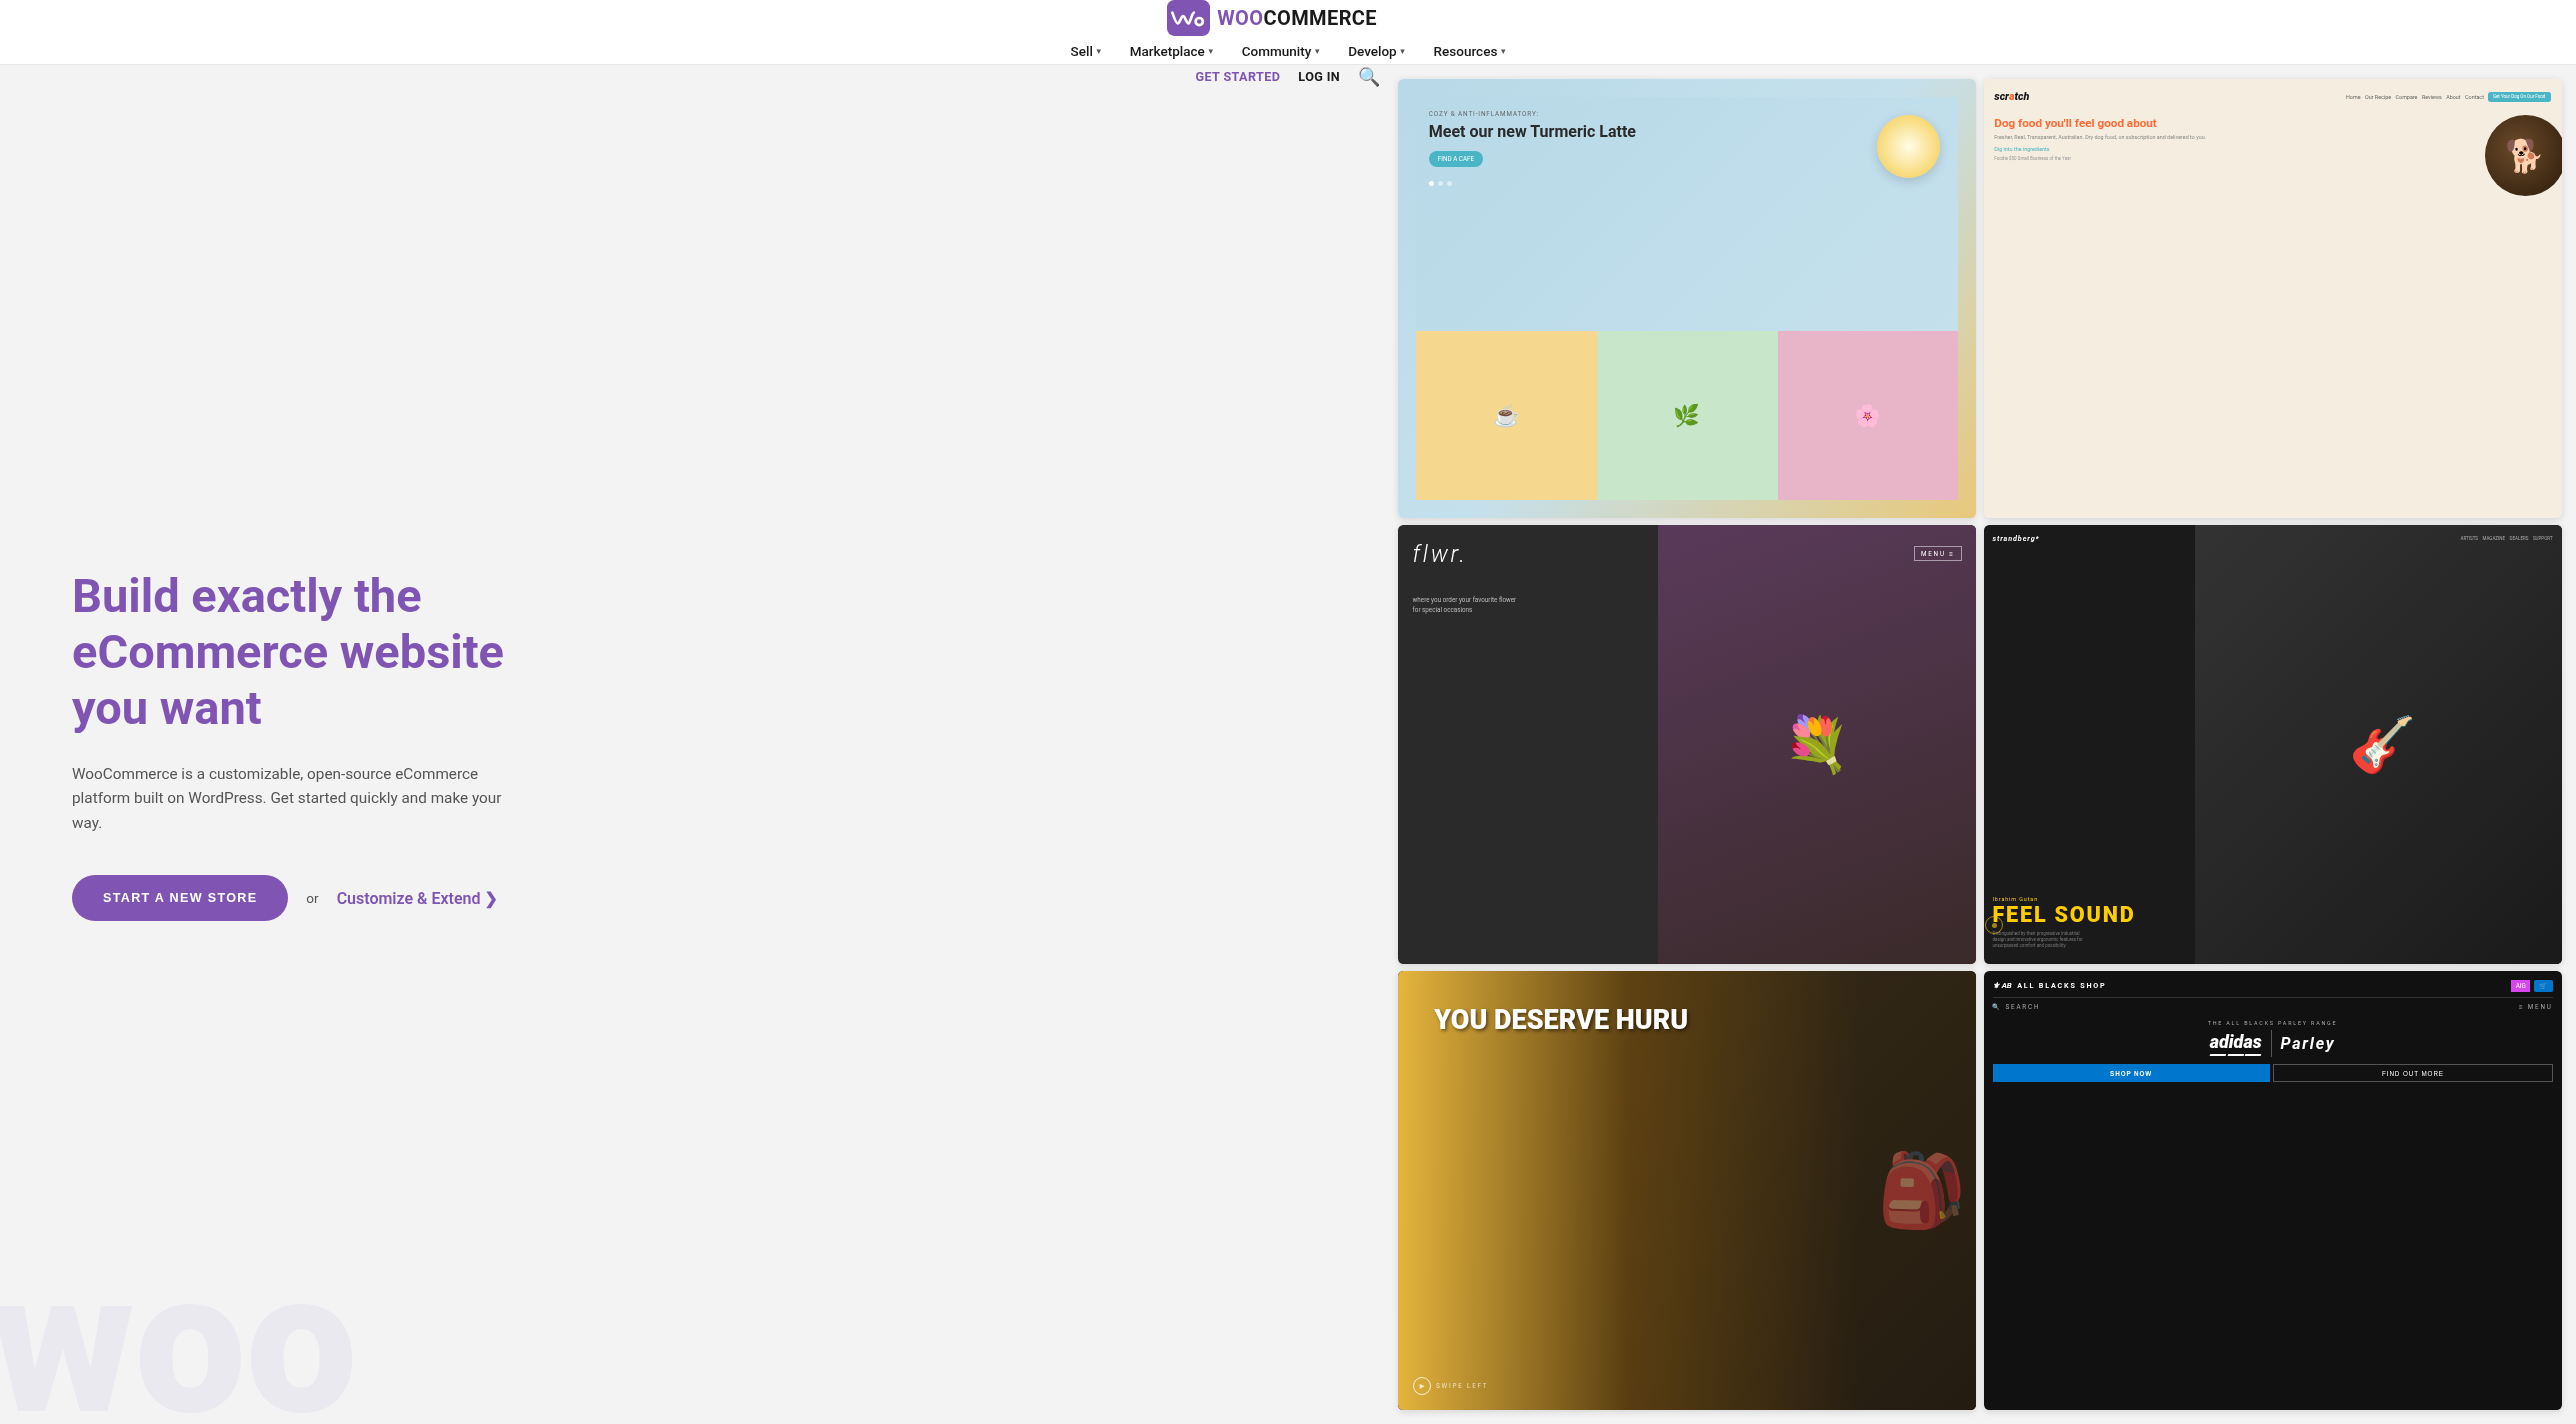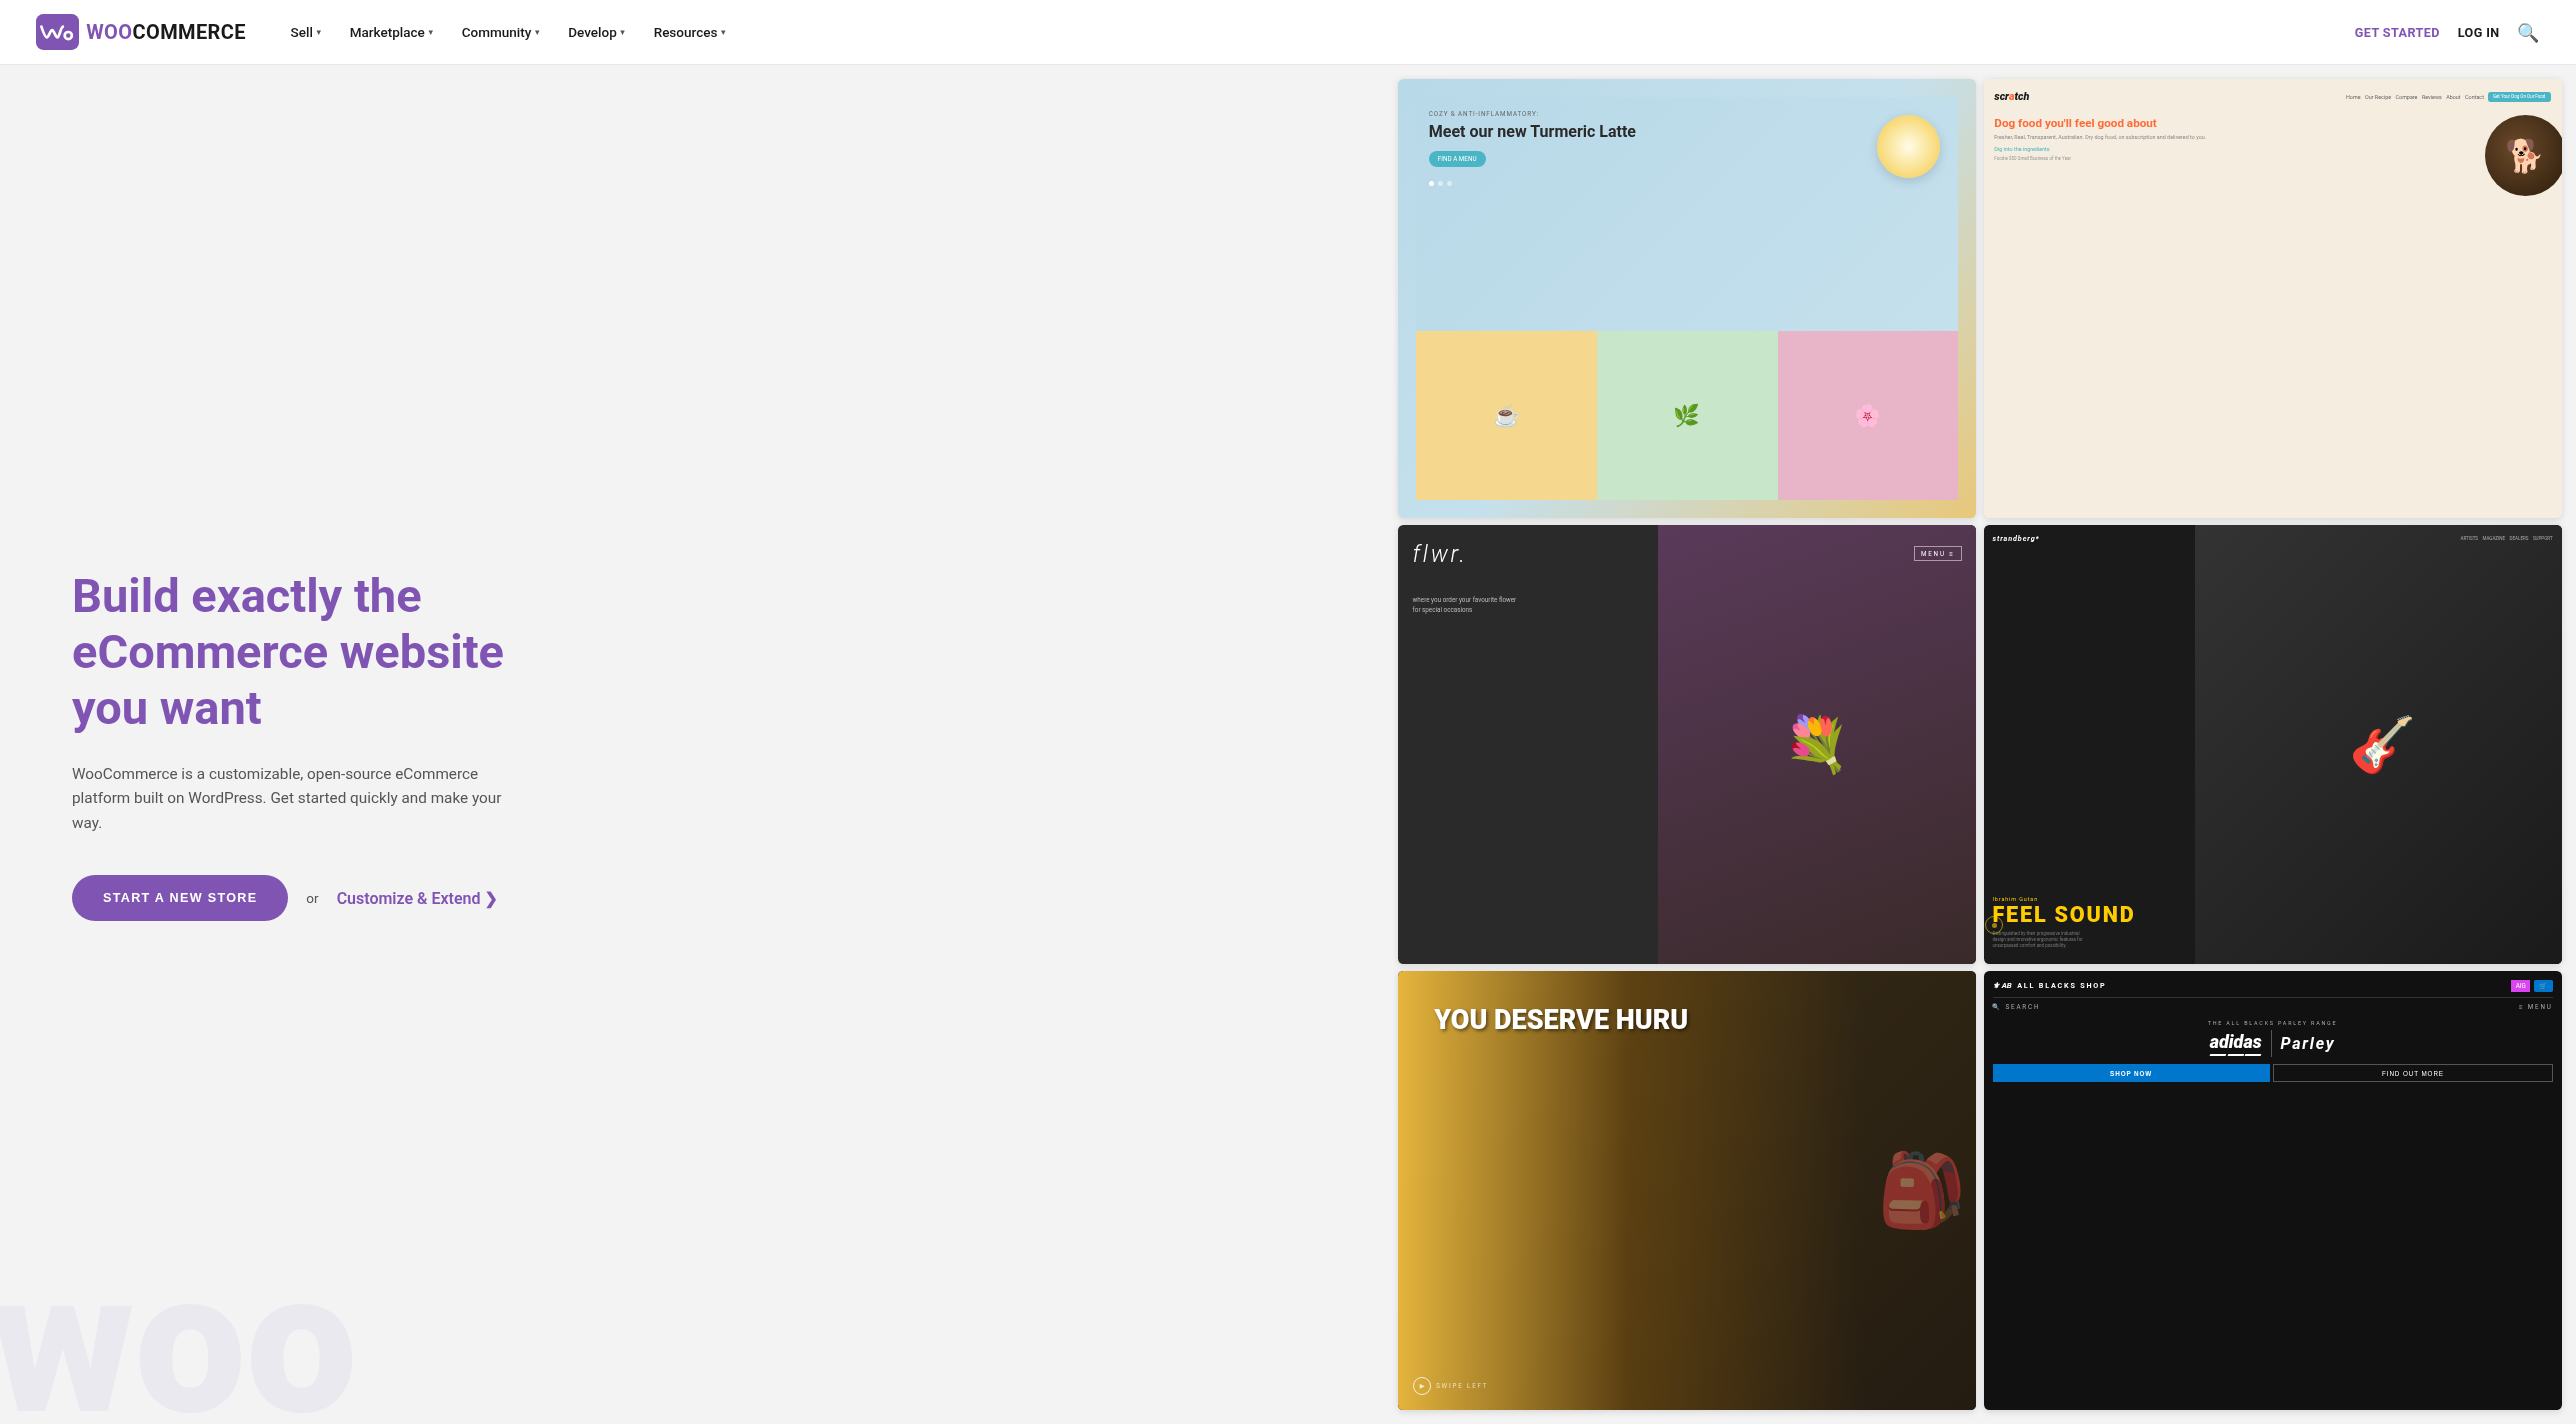--- a/index.html
+++ b/index.html
@@ -15,6 +15,7 @@
       background: #fff;
       position: relative;
       z-index: 10;
+      flex-direction: column;
     }
     .logo-wrap {
       display: flex;

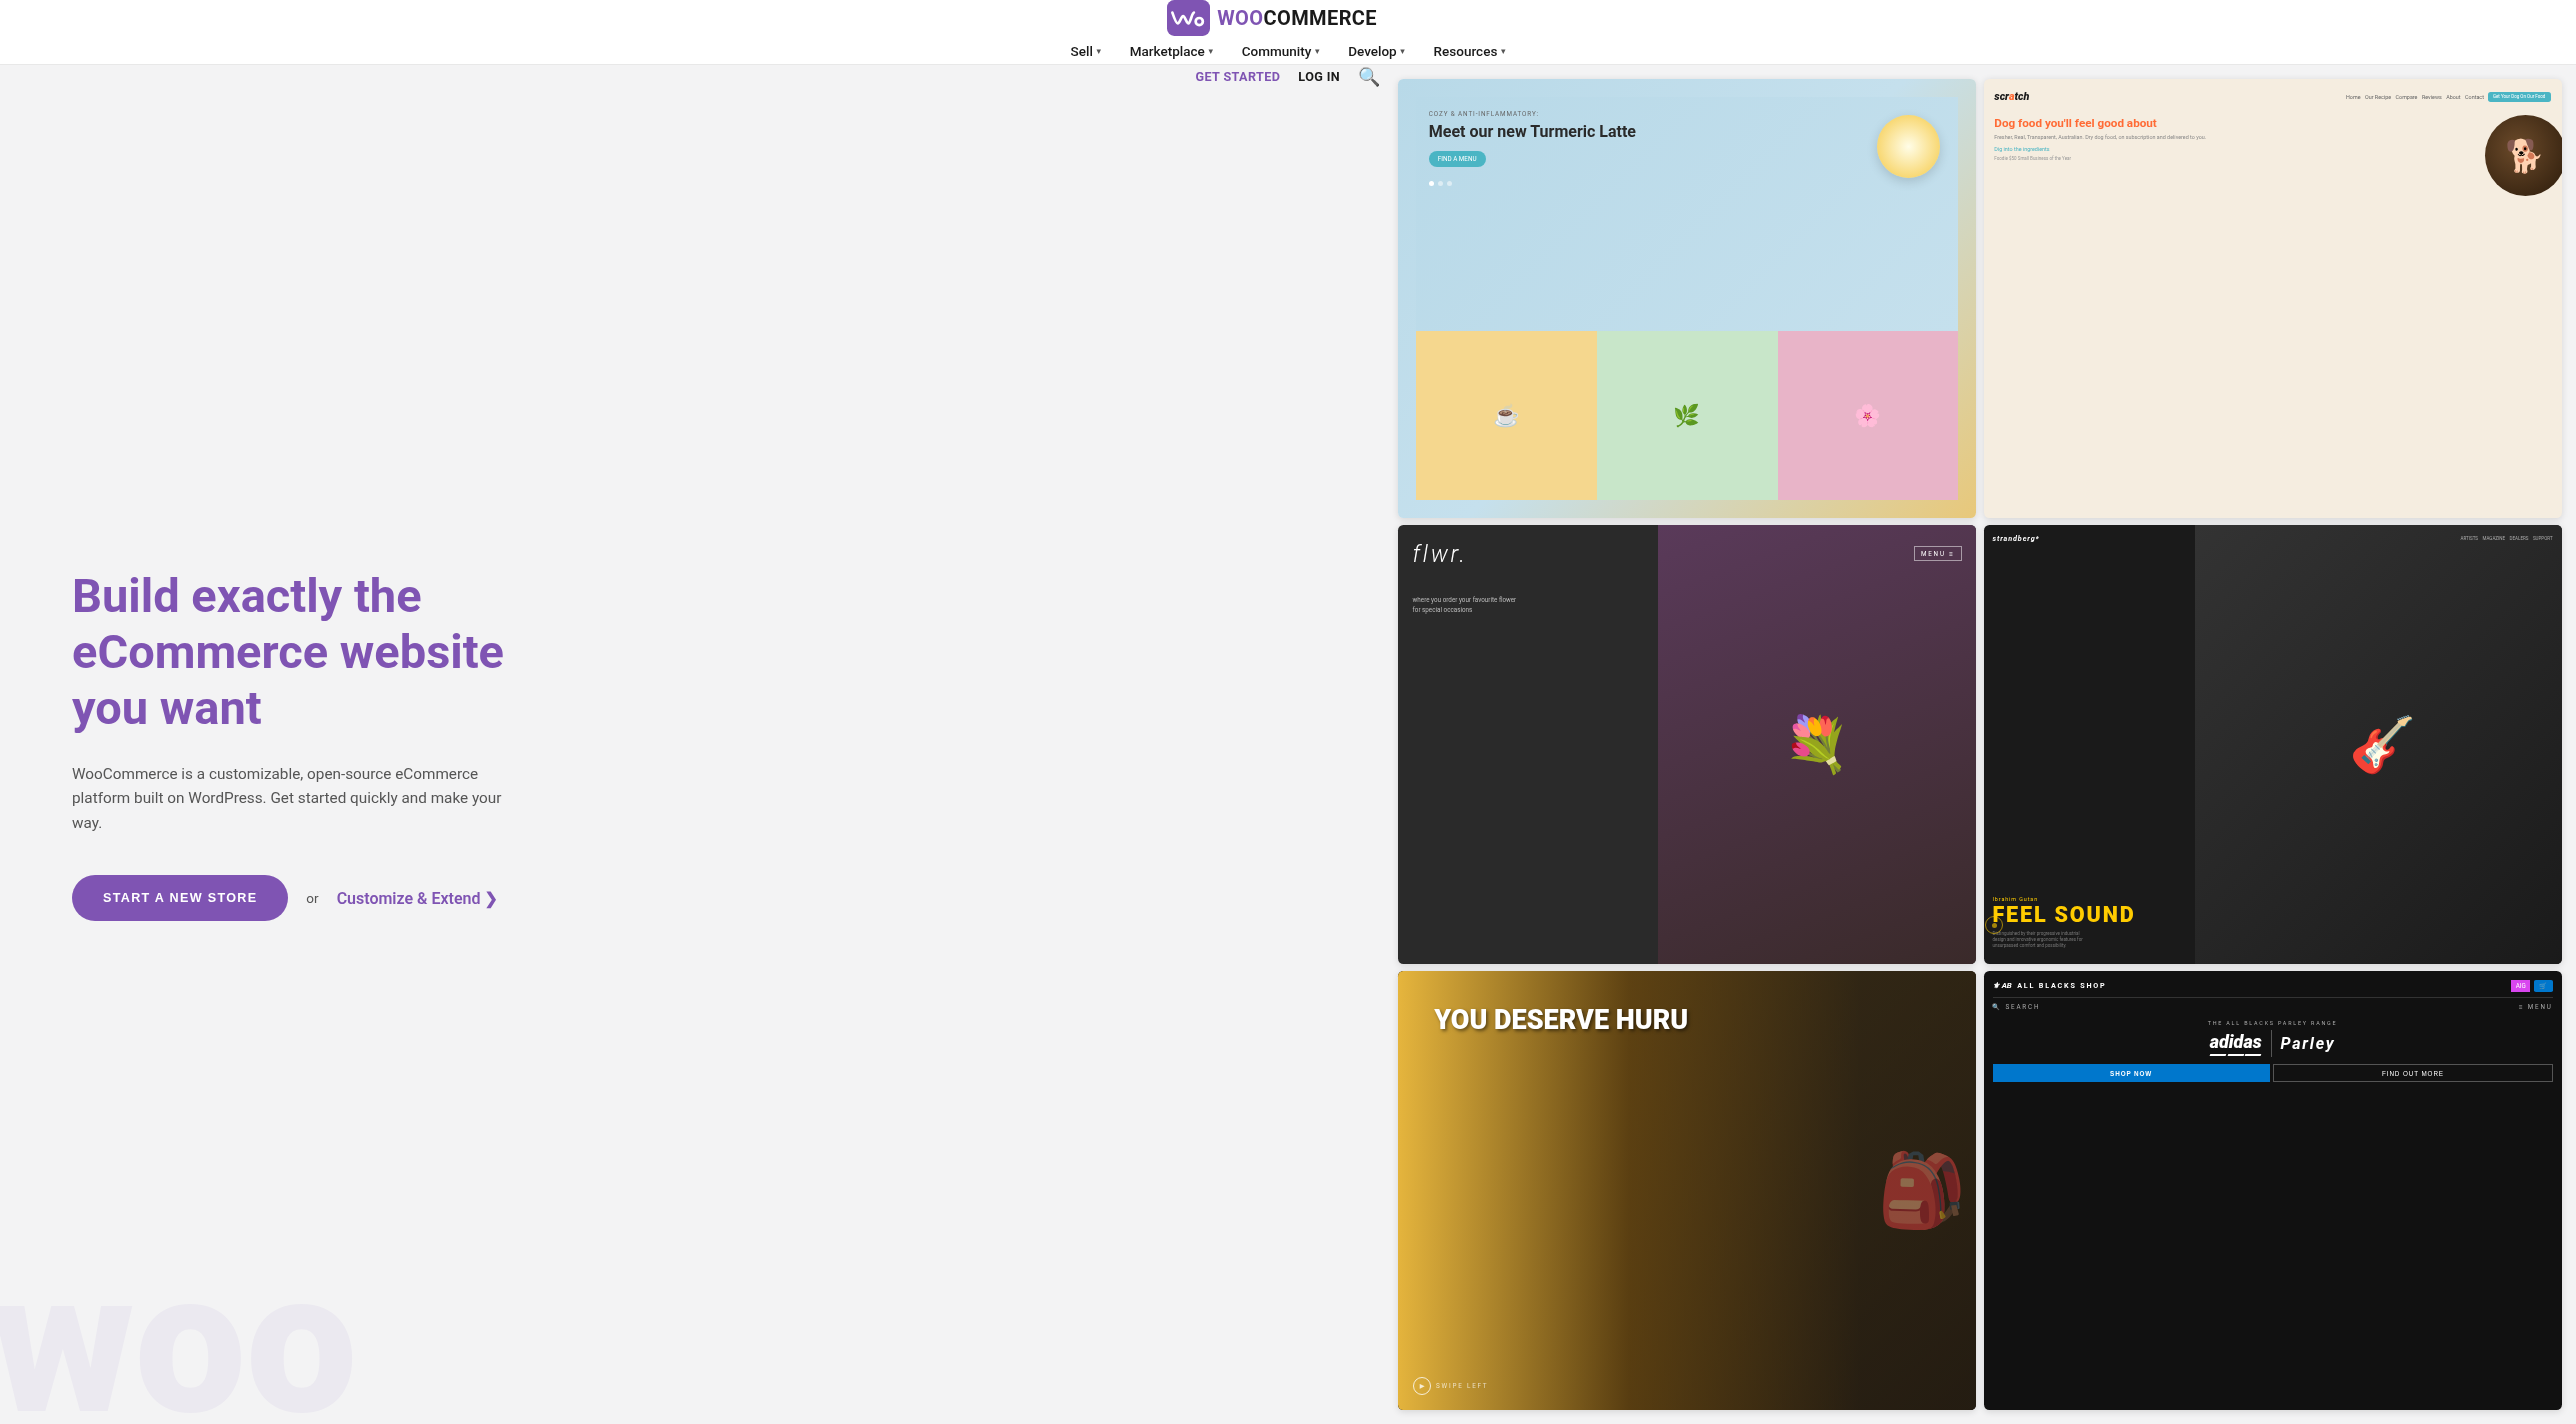--- a/index.html
+++ b/index.html
@@ -315,7 +315,7 @@
       <div style="position:relative; height:58%; background:linear-gradient(135deg,#b8d9e8,#c5e0ed); padding:12.6px; overflow:hidden;">
         <div class="sc1-tag">COZY &amp; ANTI-INFLAMMATORY:</div>
         <div class="sc1-title">Meet our new Turmeric Latte</div>
-        <div class="sc1-btn">FIND A MENU</div>
+        <div class="sc1-btn">FIND A CAFE</div>
         <div class="sc1-dots">
           <div class="sc1-dot active"></div>
           <div class="sc1-dot"></div>

